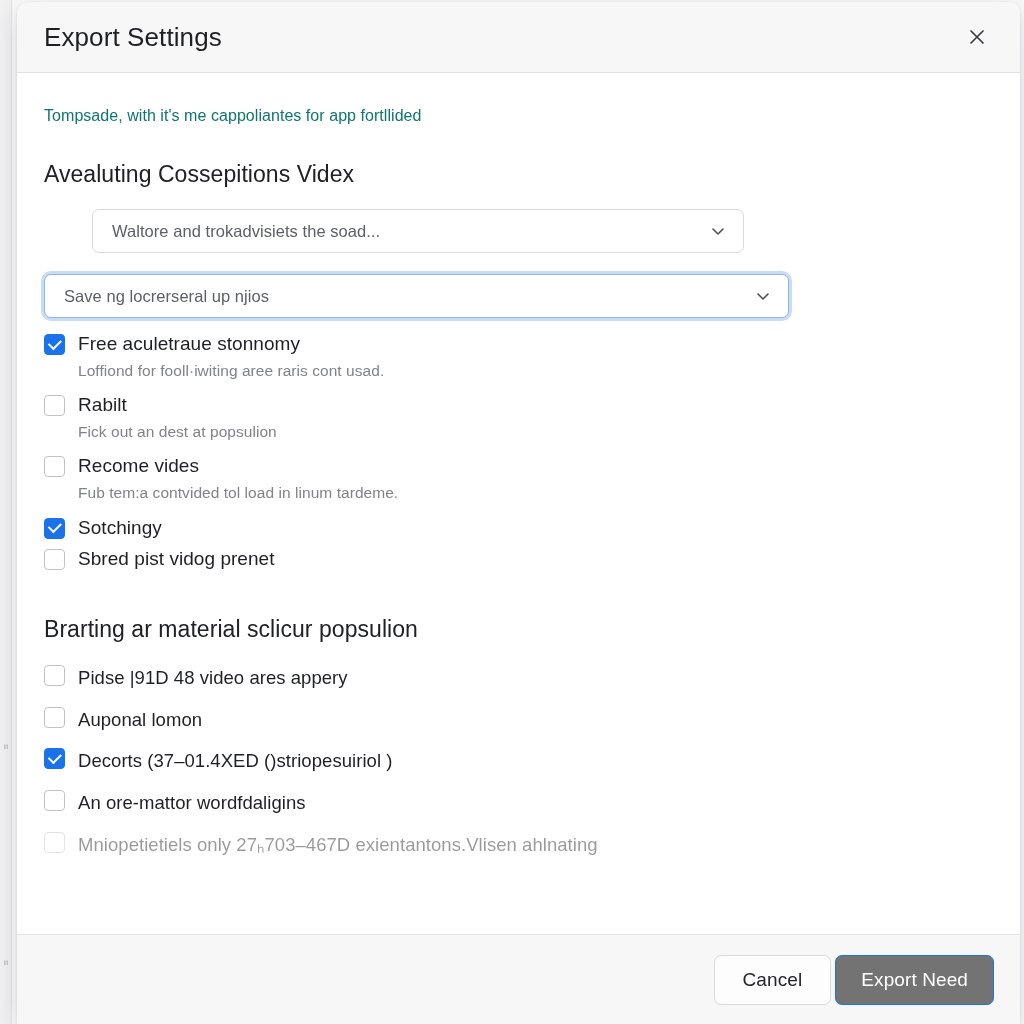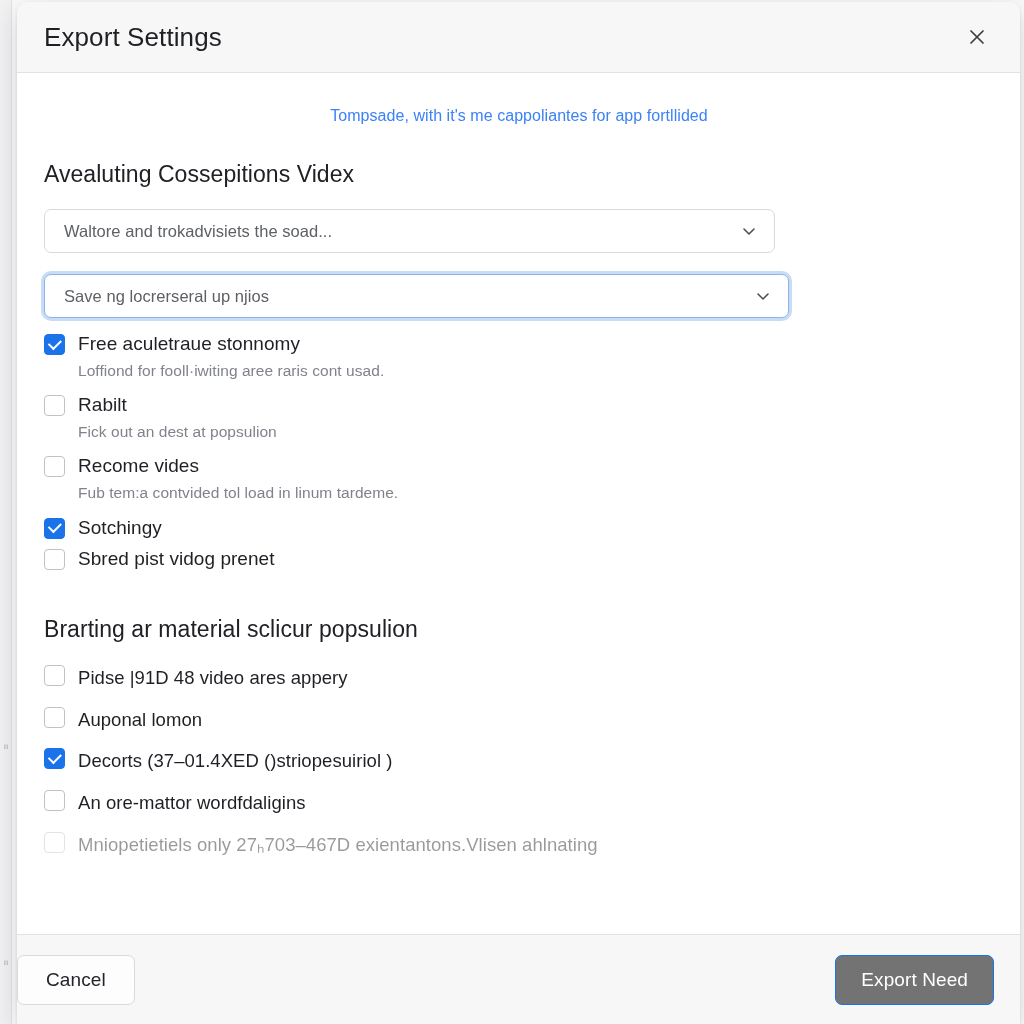--- a/index.html
+++ b/index.html
@@ -100,10 +100,9 @@
   }
   .intro-text {
     font-size: 16px;
-    color: #3b82f6;
+    color: #0f766e;
     margin-top: 34px;
     letter-spacing: 0.05px;
-    text-align: center;
   }
 
   .section-heading {

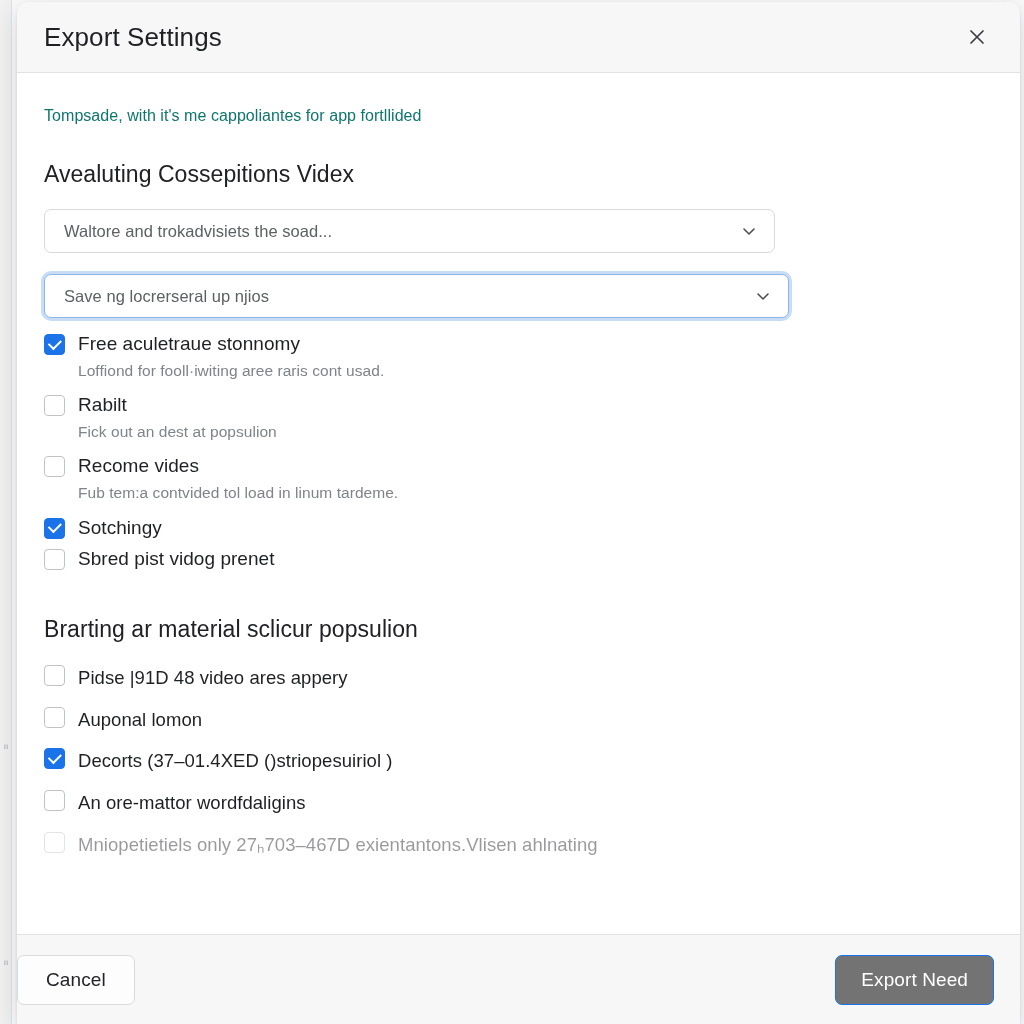--- a/index.html
+++ b/index.html
@@ -127,7 +127,7 @@
     box-sizing: border-box;
     cursor: pointer;
   }
-  .select-box.w1 { width: 731px; }
+  .select-box.w1 { width: 652px; margin-left: 48px; }
   .select-box.w2 { width: 745px; }
   .select-box.focused {
     border-color: #8cb6ea;

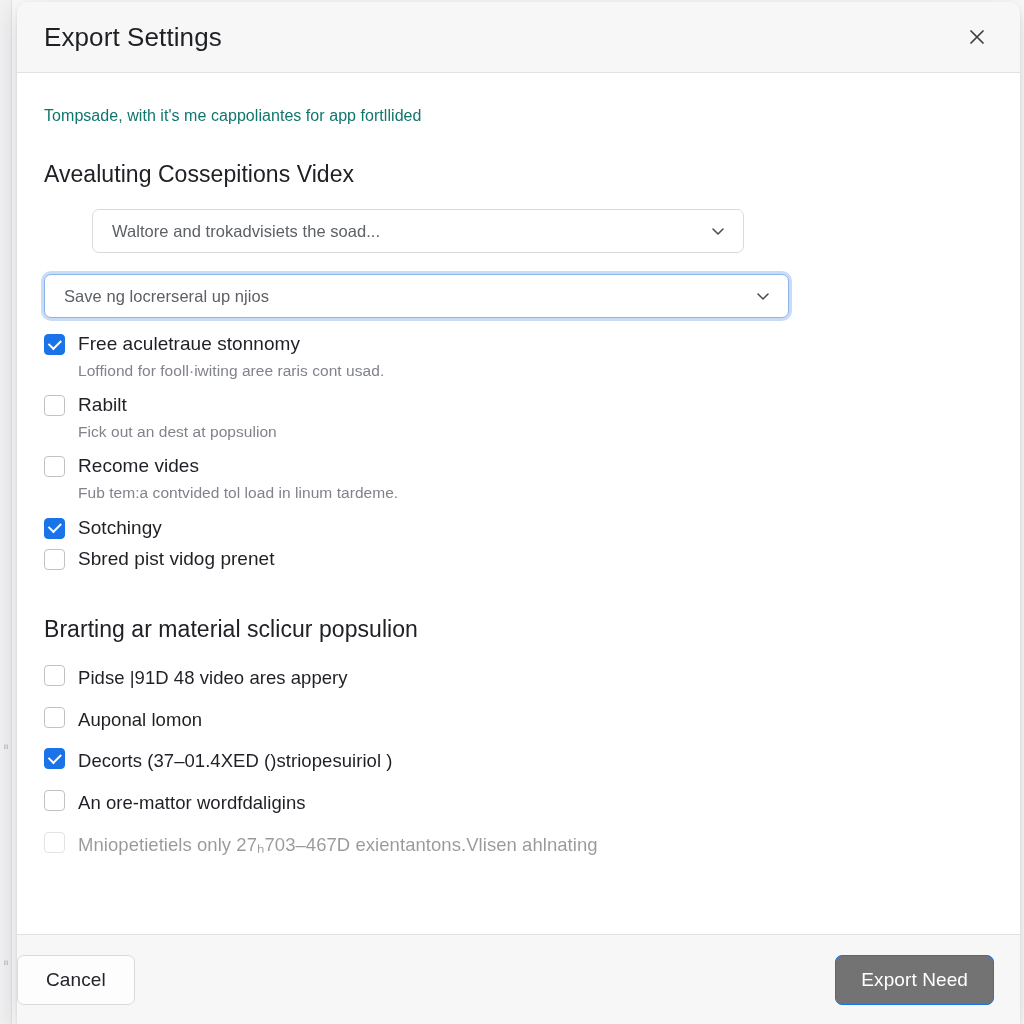--- a/index.html
+++ b/index.html
@@ -207,8 +207,8 @@
     border-top: 1px solid #e2e2e5;
     display: flex;
     align-items: center;
-    justify-content: space-between;
-    gap: 15px;
+    justify-content: flex-end;
+    gap: 4px;
     padding: 0 26px 0 0;
     box-sizing: border-box;
   }

